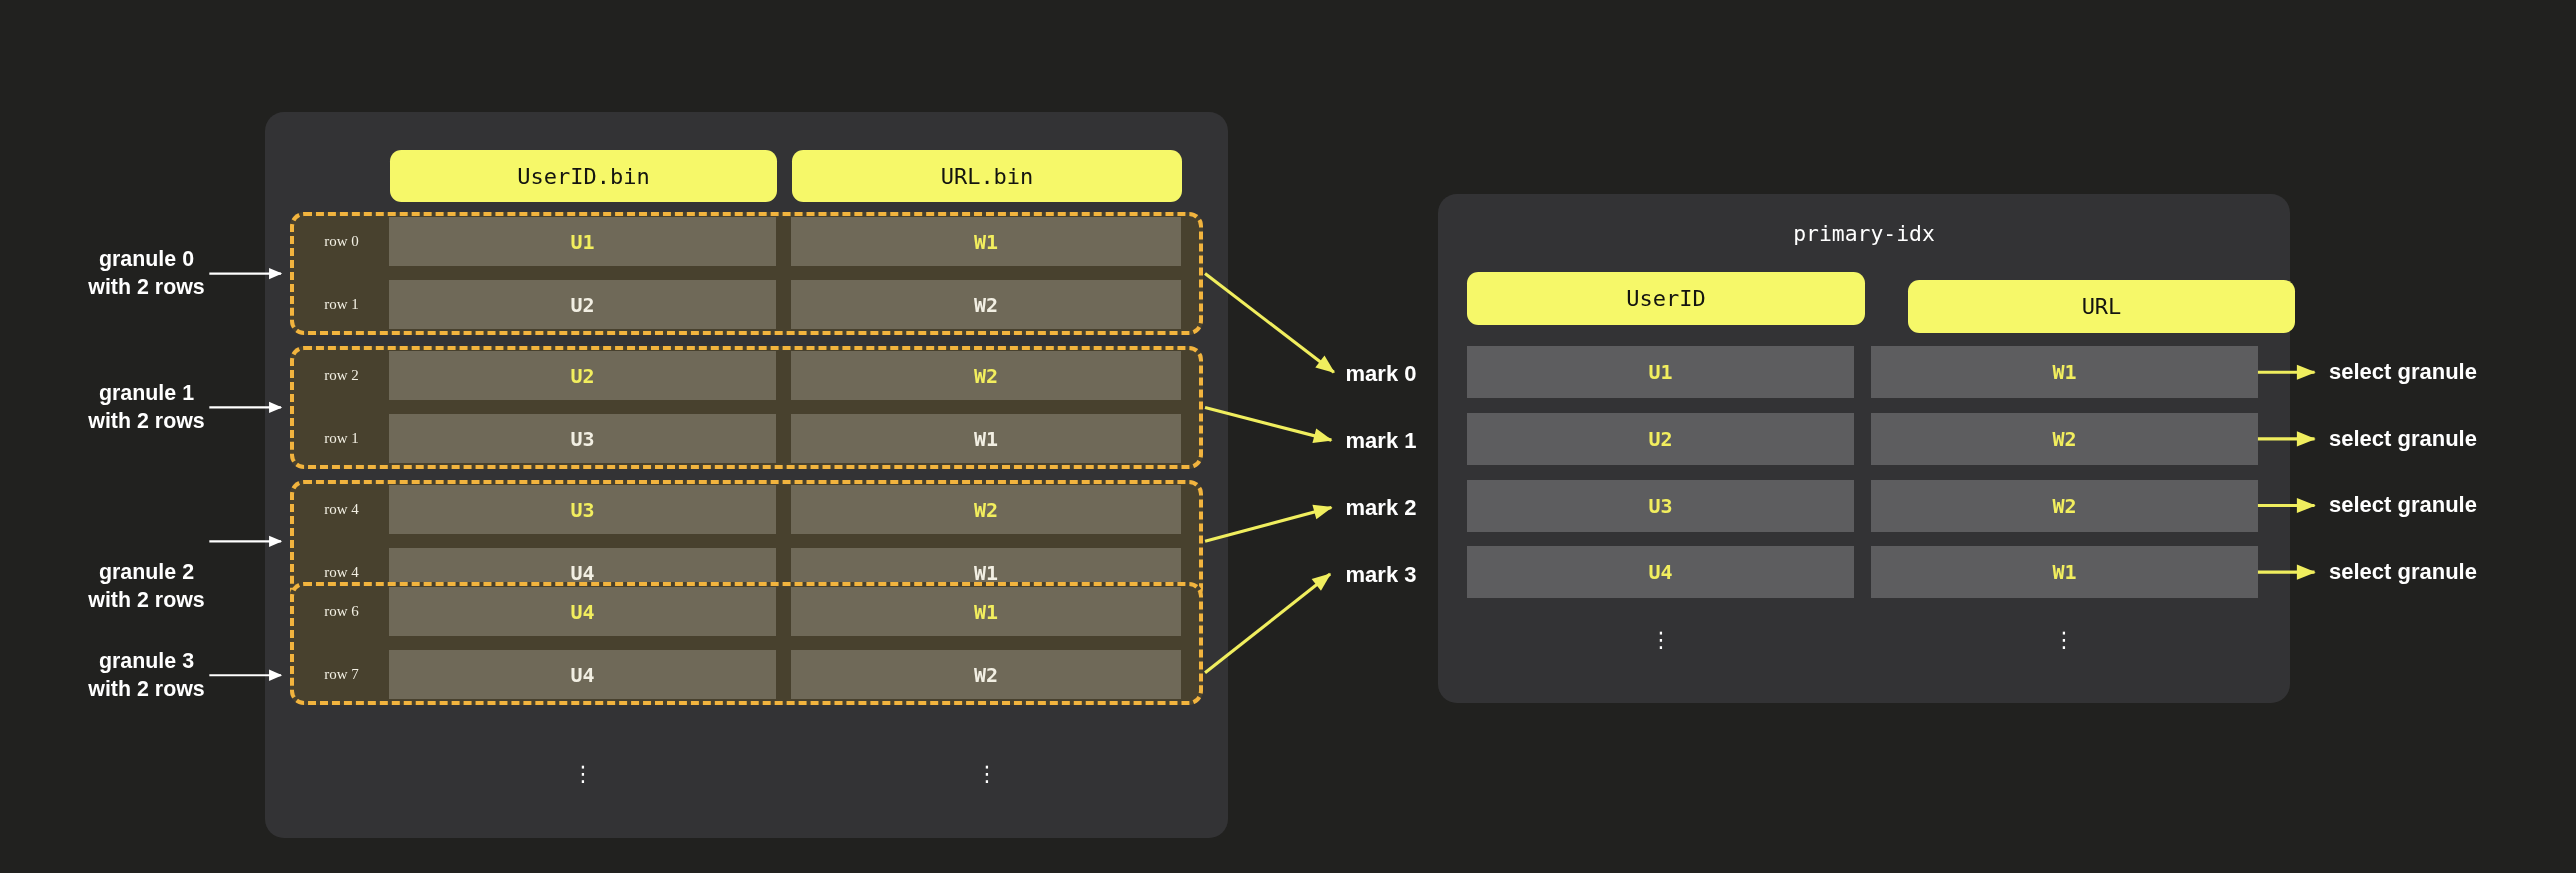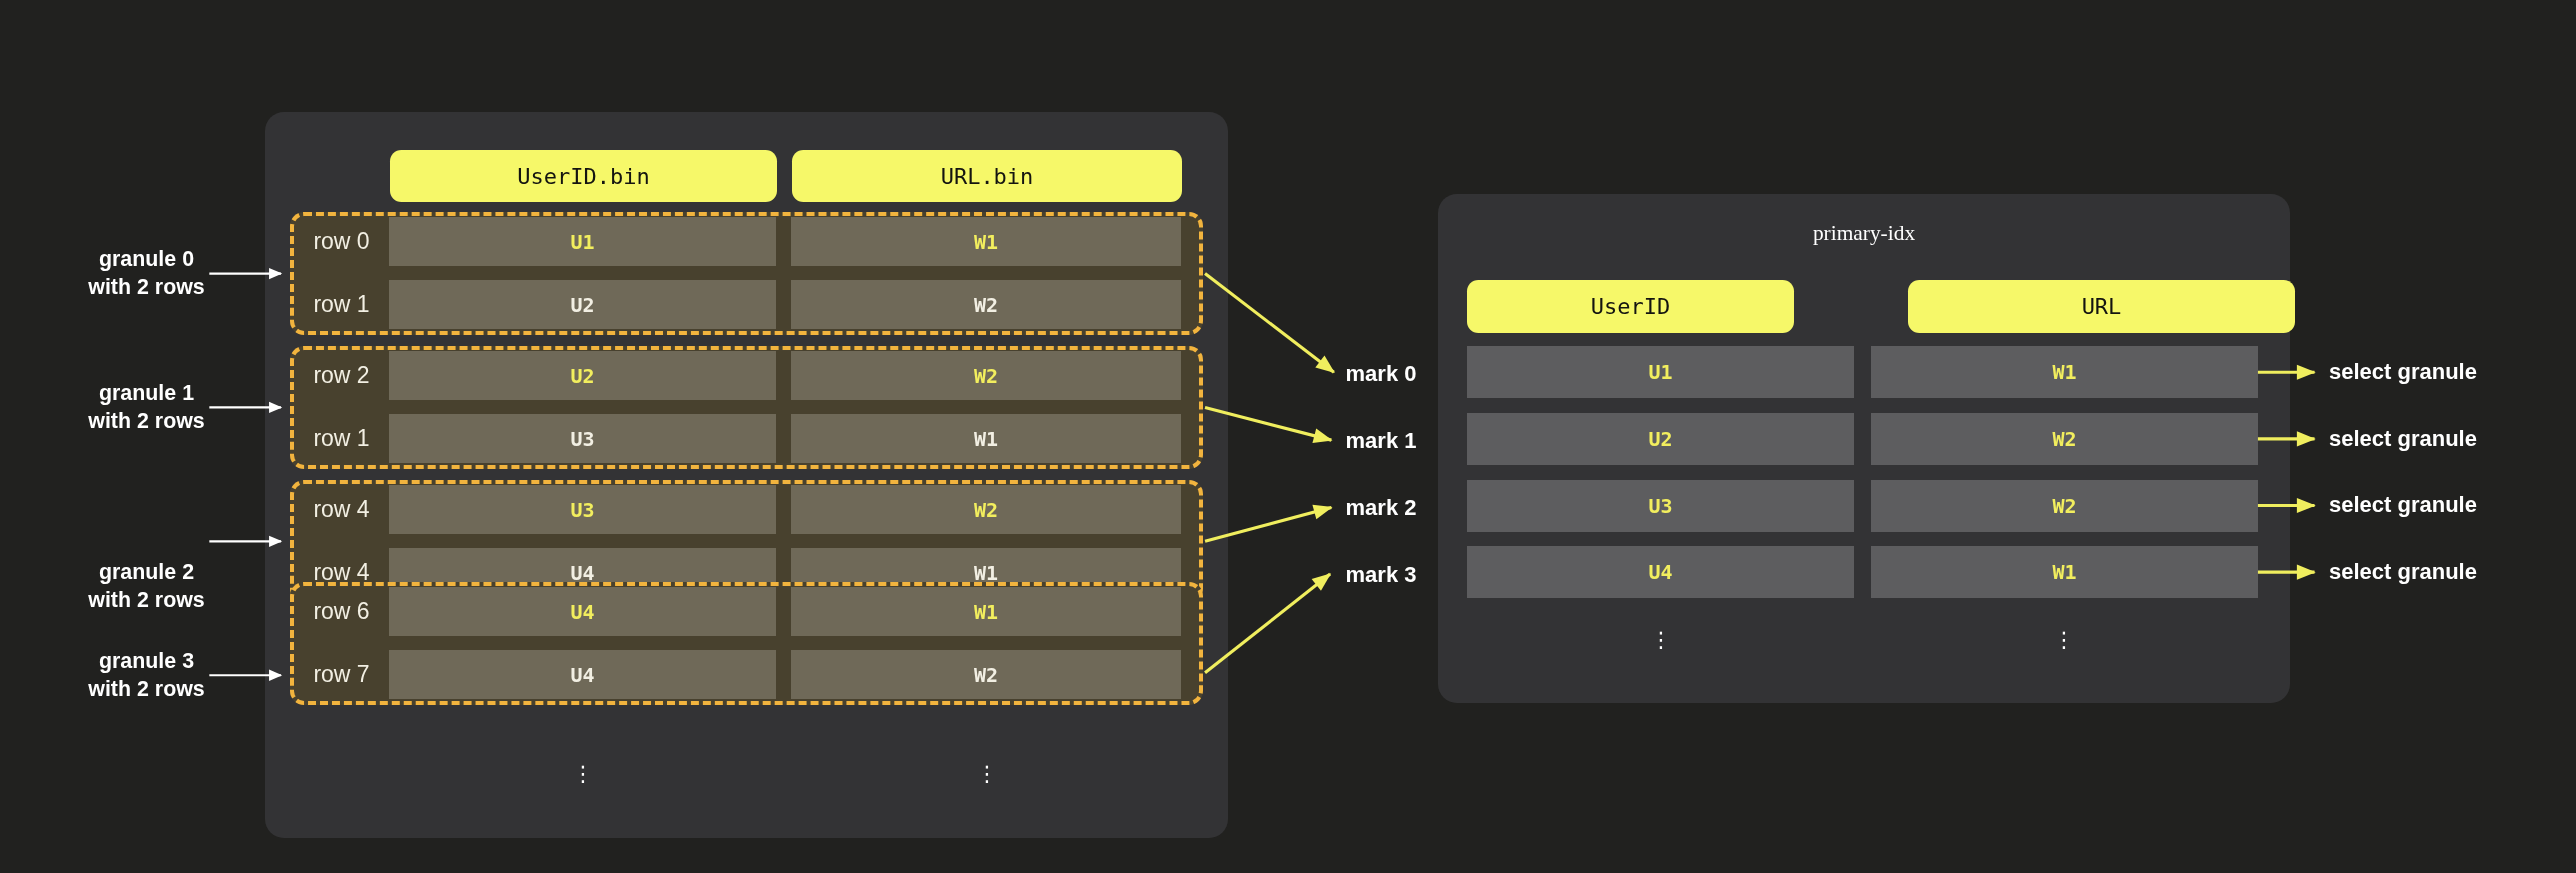--- a/index.html
+++ b/index.html
@@ -22,7 +22,7 @@
   .idx-cell{display:flex;align-items:center;justify-content:center;background:var(--idx-cell-bg);
         font-family:"DejaVu Sans Mono",monospace;font-size:20px;font-weight:bold;color:var(--highlight-text);}
   .rowlabel{display:flex;align-items:center;justify-content:center;
-        font-family:Liberation Sans, sans-serif;font-size:23px;color:var(--light-text);}
+        font-family:Liberation Serif, serif;font-size:15px;color:var(--light-text);}
   .biglabel{width:245px;text-align:center;font-size:21.4px;font-weight:bold;color:var(--white);line-height:28px;}
   .mark{font-size:22px;font-weight:bold;color:var(--white);transform:translate(-50%,-50%);white-space:nowrap;}
   .selg{font-size:22px;font-weight:bold;color:var(--white);transform:translateY(-50%);white-space:nowrap;}

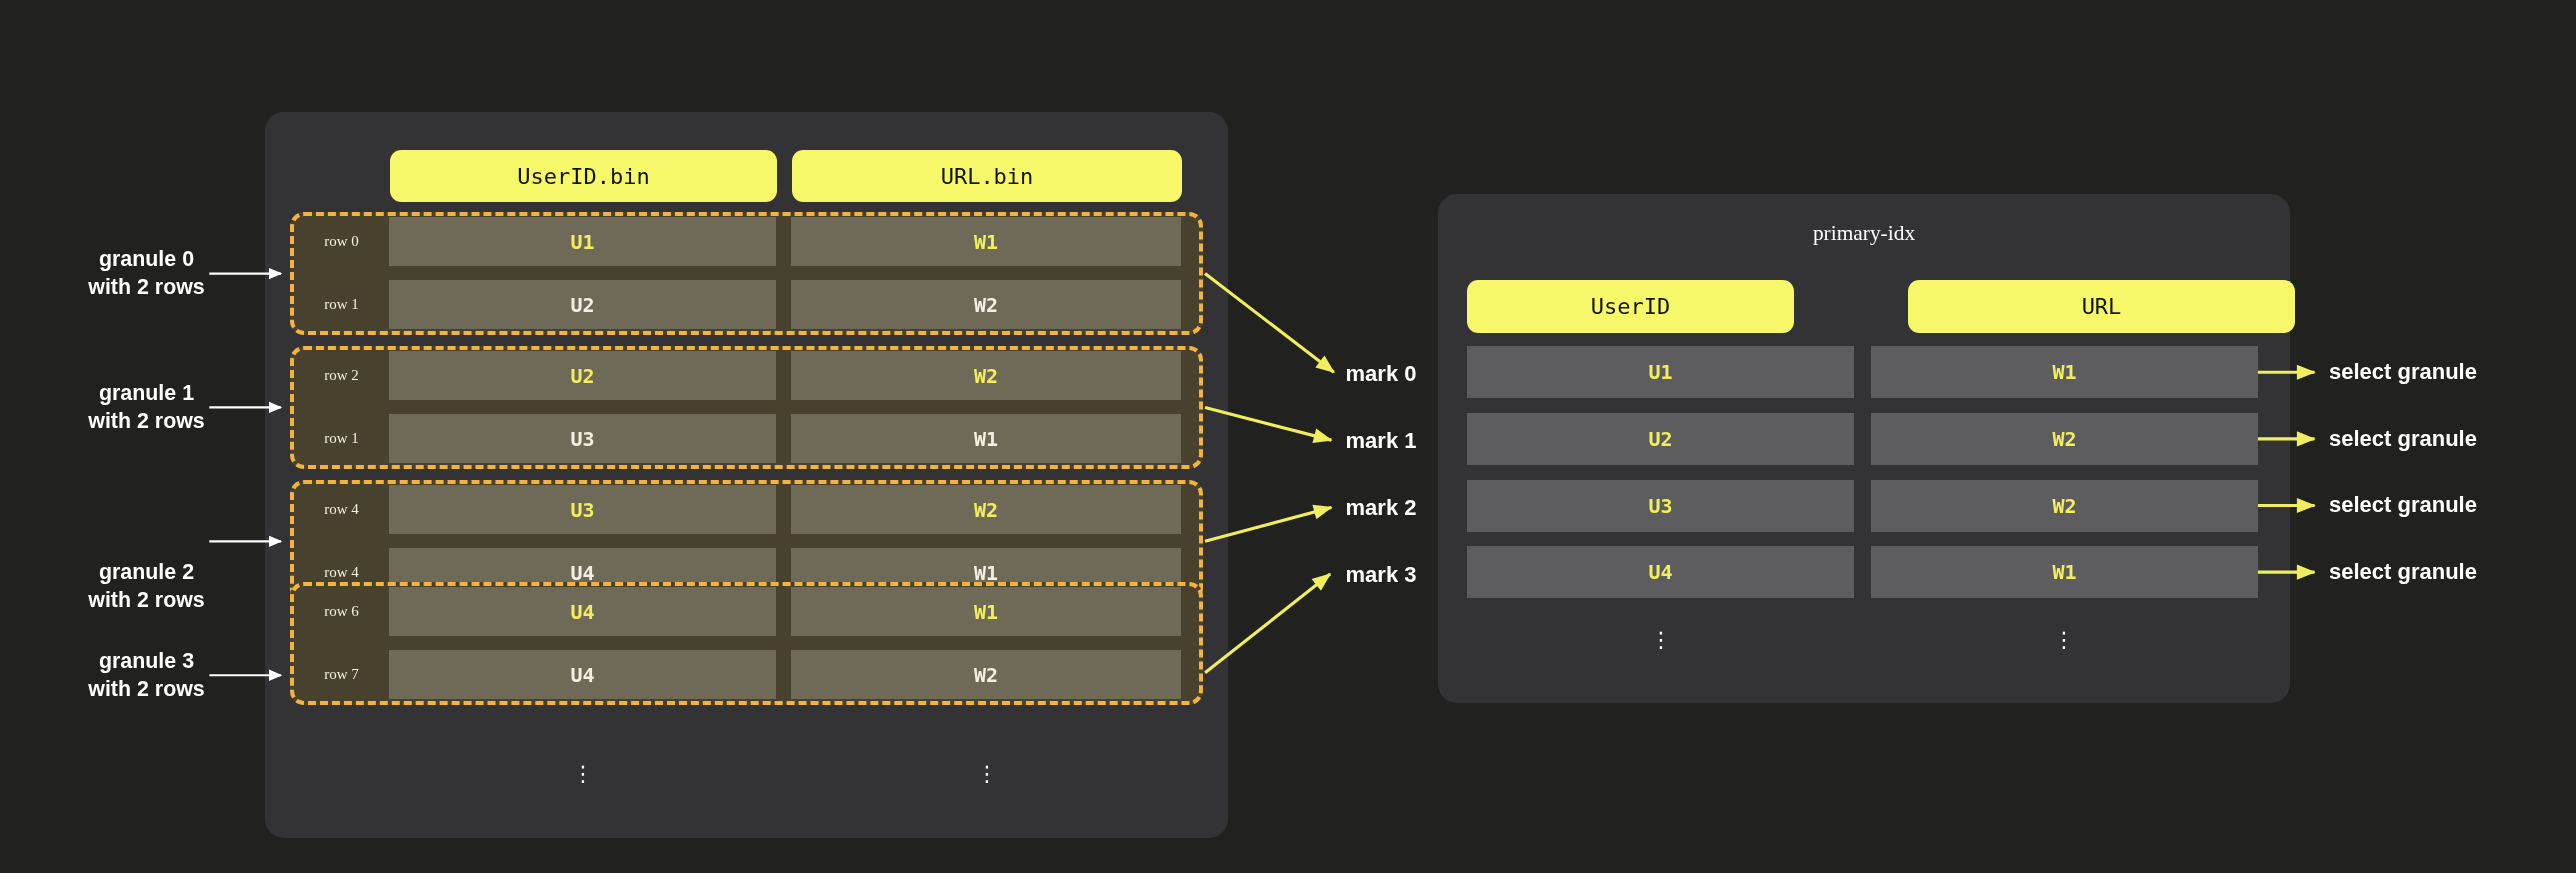--- a/index.html
+++ b/index.html
@@ -106,7 +106,7 @@
   <div class="abs mark" style="left:1381px;top:575px;">mark 3</div>
 
   <div class="abs panel" style="left:1438px;top:194px;width:852px;height:509px;"></div>
-  <div class="abs mono-title" style="left:1438px;top:221px;width:852px;font-family:Liberation Serif, serif;">primary-idx</div>
+  <div class="abs mono-title" style="left:1438px;top:221px;width:852px;">primary-idx</div>
 
   <div class="abs hdr" style="left:1467px;top:280px;width:327px;height:53px;">UserID</div>
   <div class="abs hdr" style="left:1871px;top:280px;width:387px;height:53px;margin-left:37px;">URL</div>

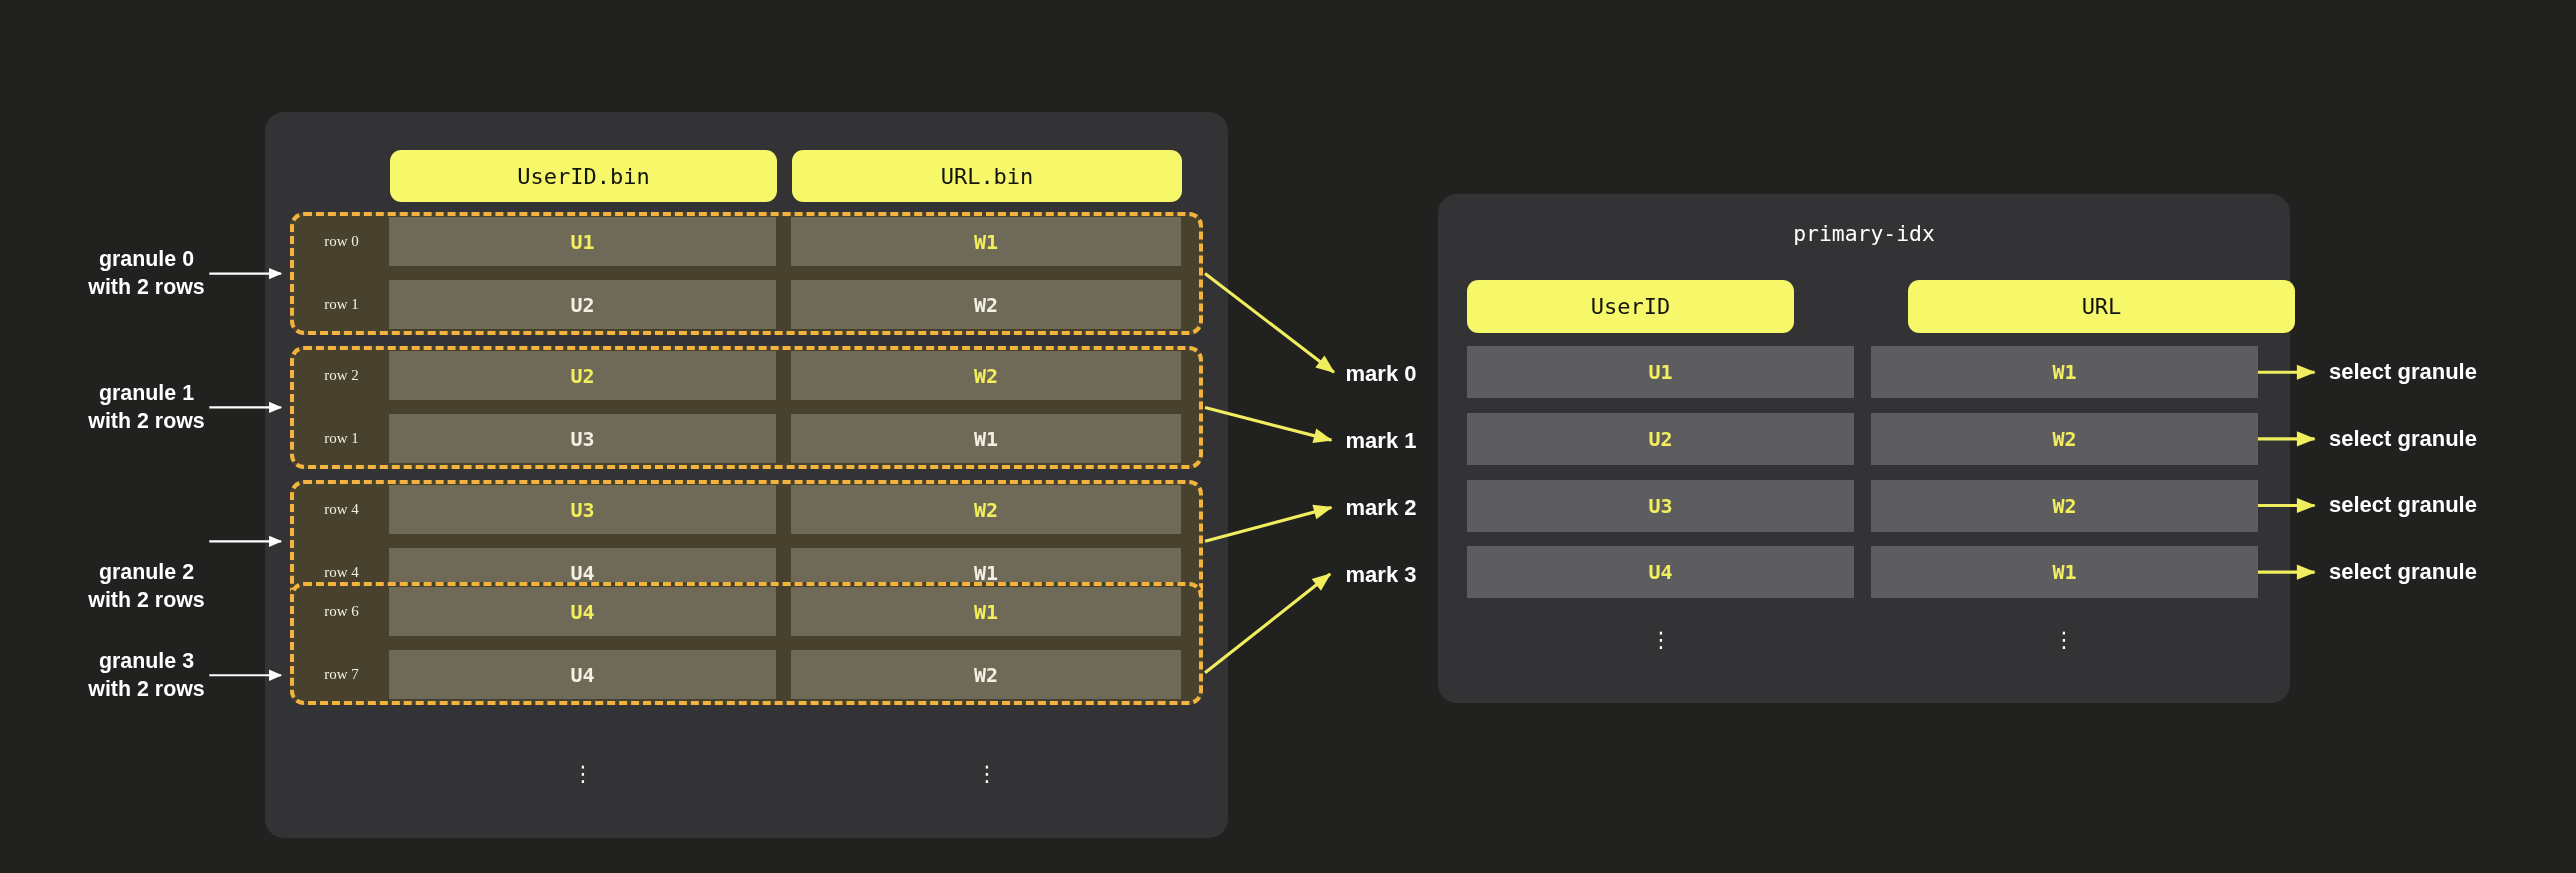--- a/index.html
+++ b/index.html
@@ -108,7 +108,7 @@
   <div class="abs panel" style="left:1438px;top:194px;width:852px;height:509px;"></div>
   <div class="abs mono-title" style="left:1438px;top:221px;width:852px;">primary-idx</div>
 
-  <div class="abs hdr" style="left:1467px;top:280px;width:327px;height:53px;">UserID</div>
+  <div class="abs hdr" style="left:1467px;top:272px;width:398px;height:53px;">UserID</div>
   <div class="abs hdr" style="left:1871px;top:280px;width:387px;height:53px;margin-left:37px;">URL</div>
 
   <div class="abs idx-cell" style="left:1467px;top:346px;width:387px;height:52px;">U1</div>

